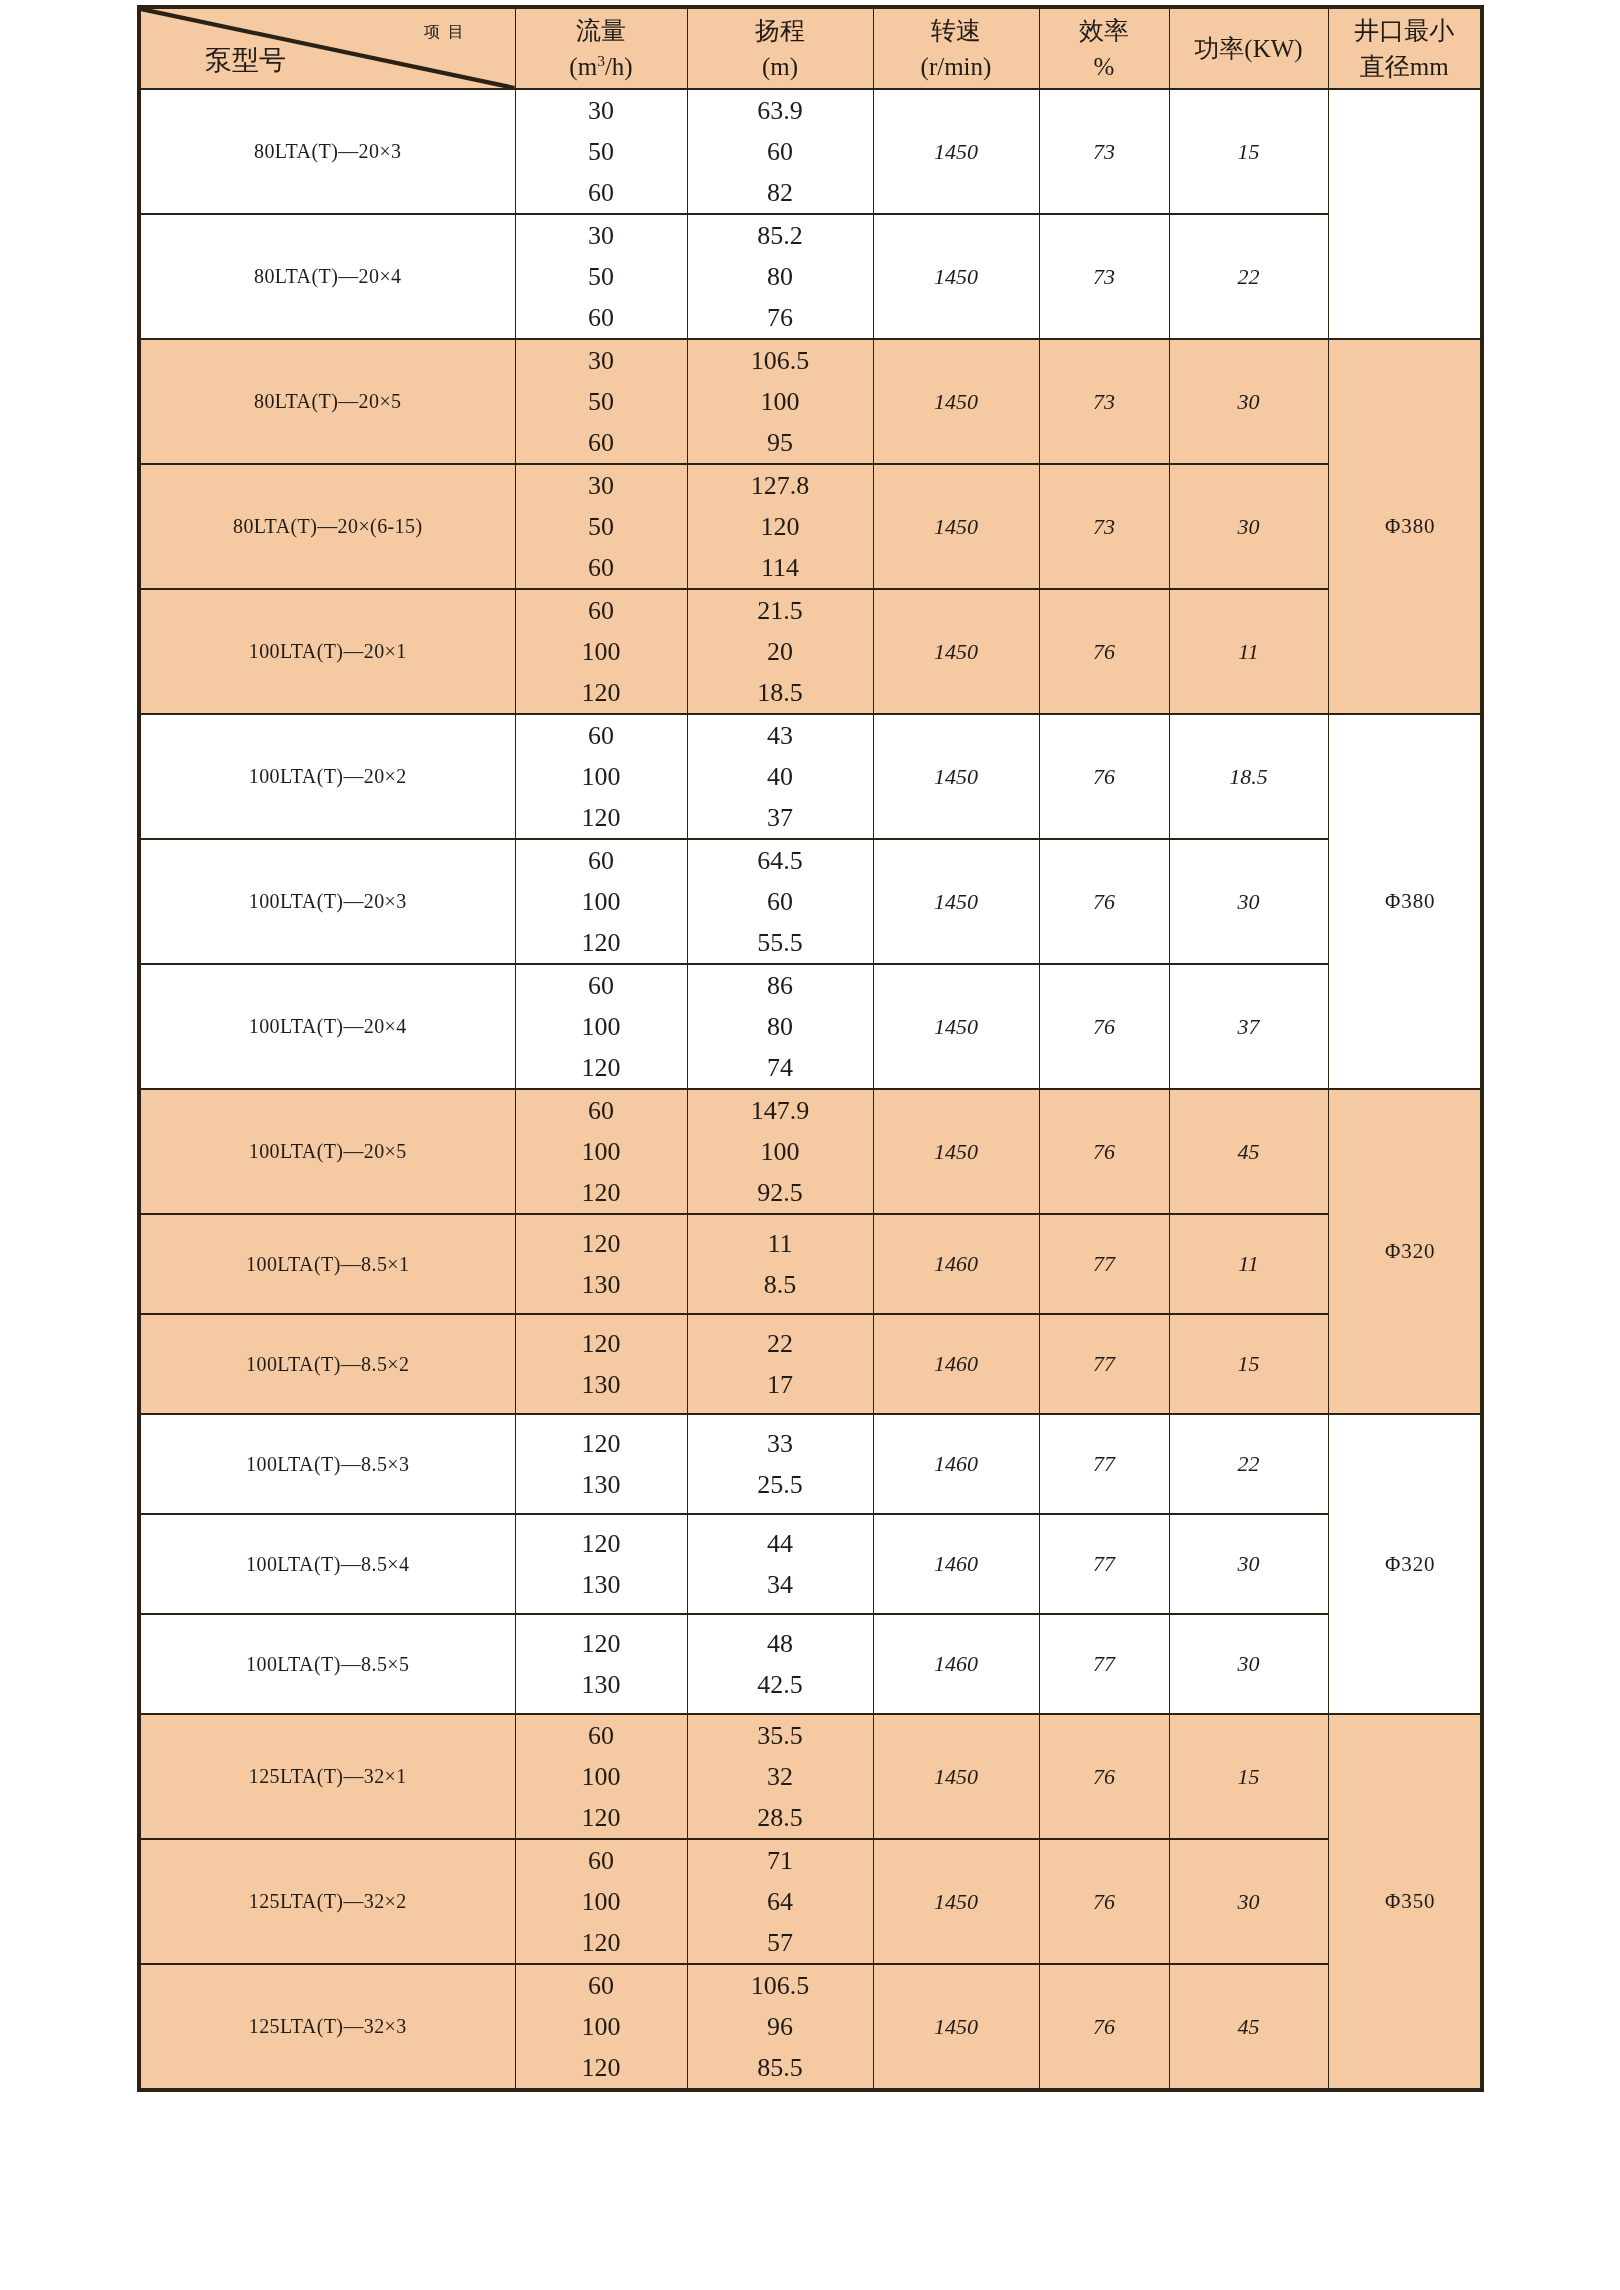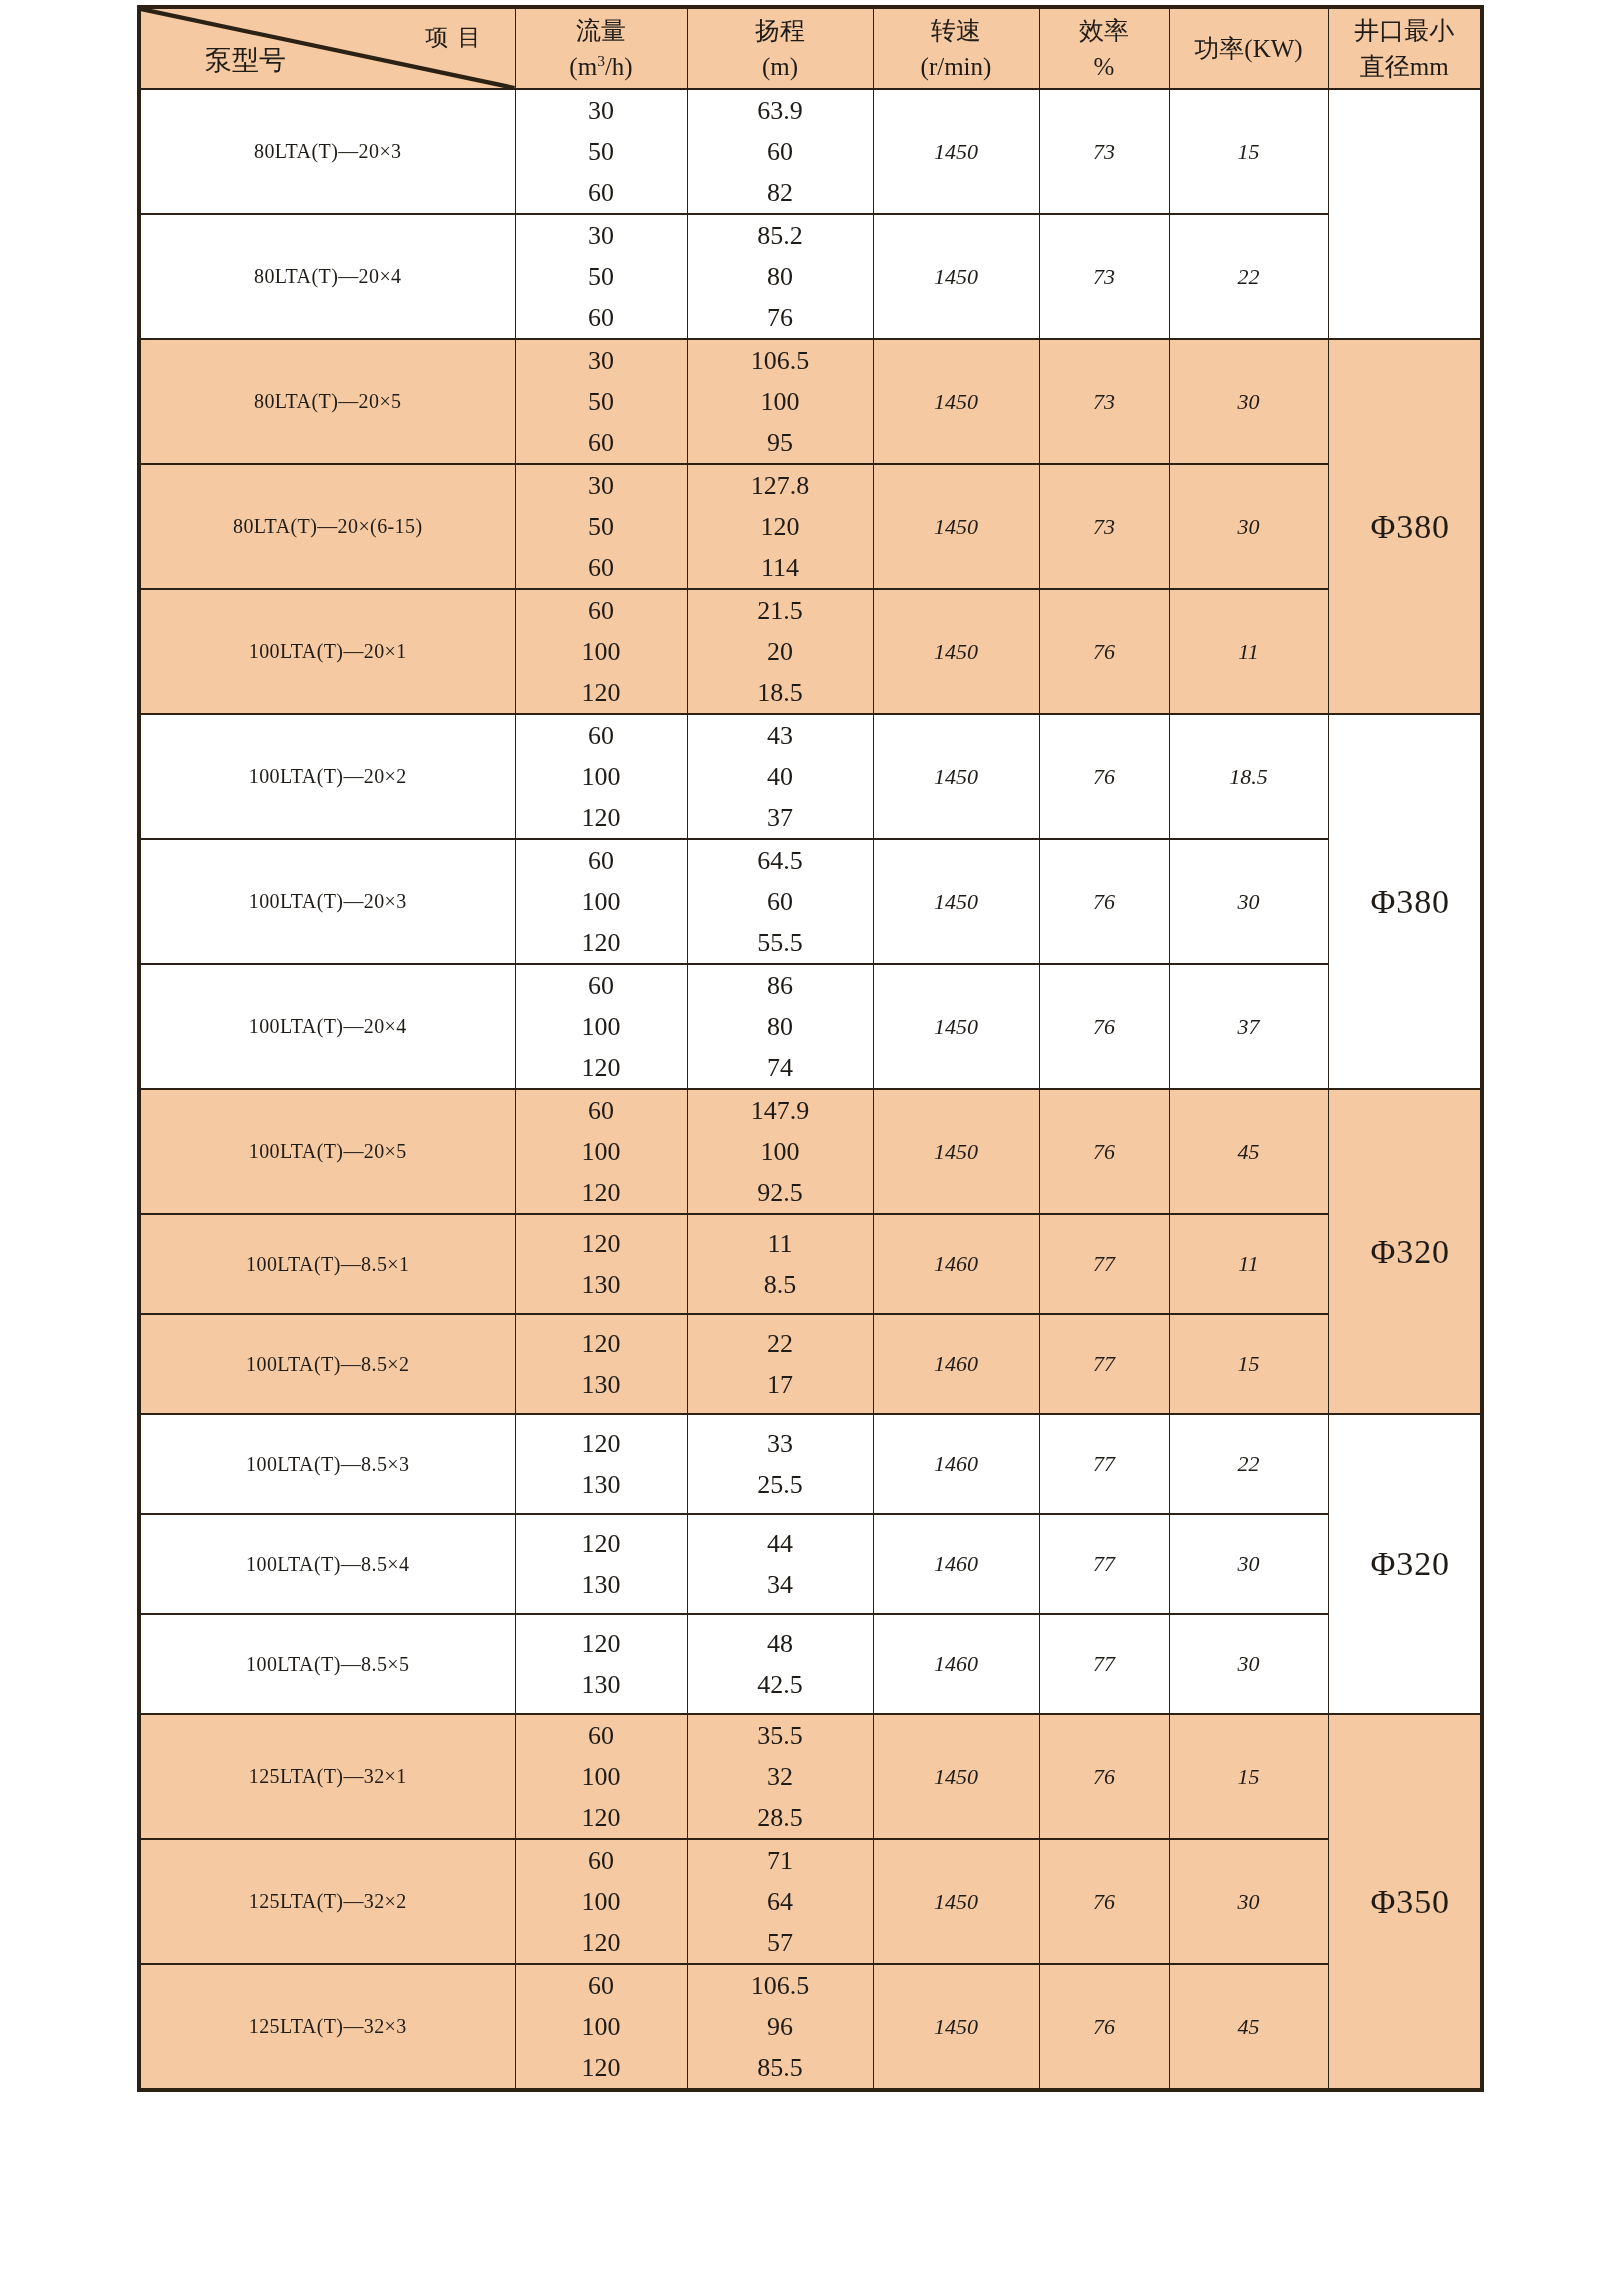--- a/index.html
+++ b/index.html
@@ -39,7 +39,7 @@
   sup{font-size:0.62em;vertical-align:super;line-height:0;}
   .corner{position:relative;overflow:hidden;}
   .corner svg{position:absolute;left:0;top:0;width:100%;height:100%;display:block;}
-  .c-top{position:absolute;top:12.5px;right:32px;font-size:23px;letter-spacing:1.8px;}
+  .c-top{position:absolute;top:12.5px;right:49px;font-size:16px;letter-spacing:1.8px;}
   .c-bottom{position:absolute;bottom:10.7px;left:64px;font-size:27px;}
   td.model{font-size:20px;letter-spacing:0.4px;}
   td.vals{font-size:26px;line-height:41px;white-space:pre-line;}

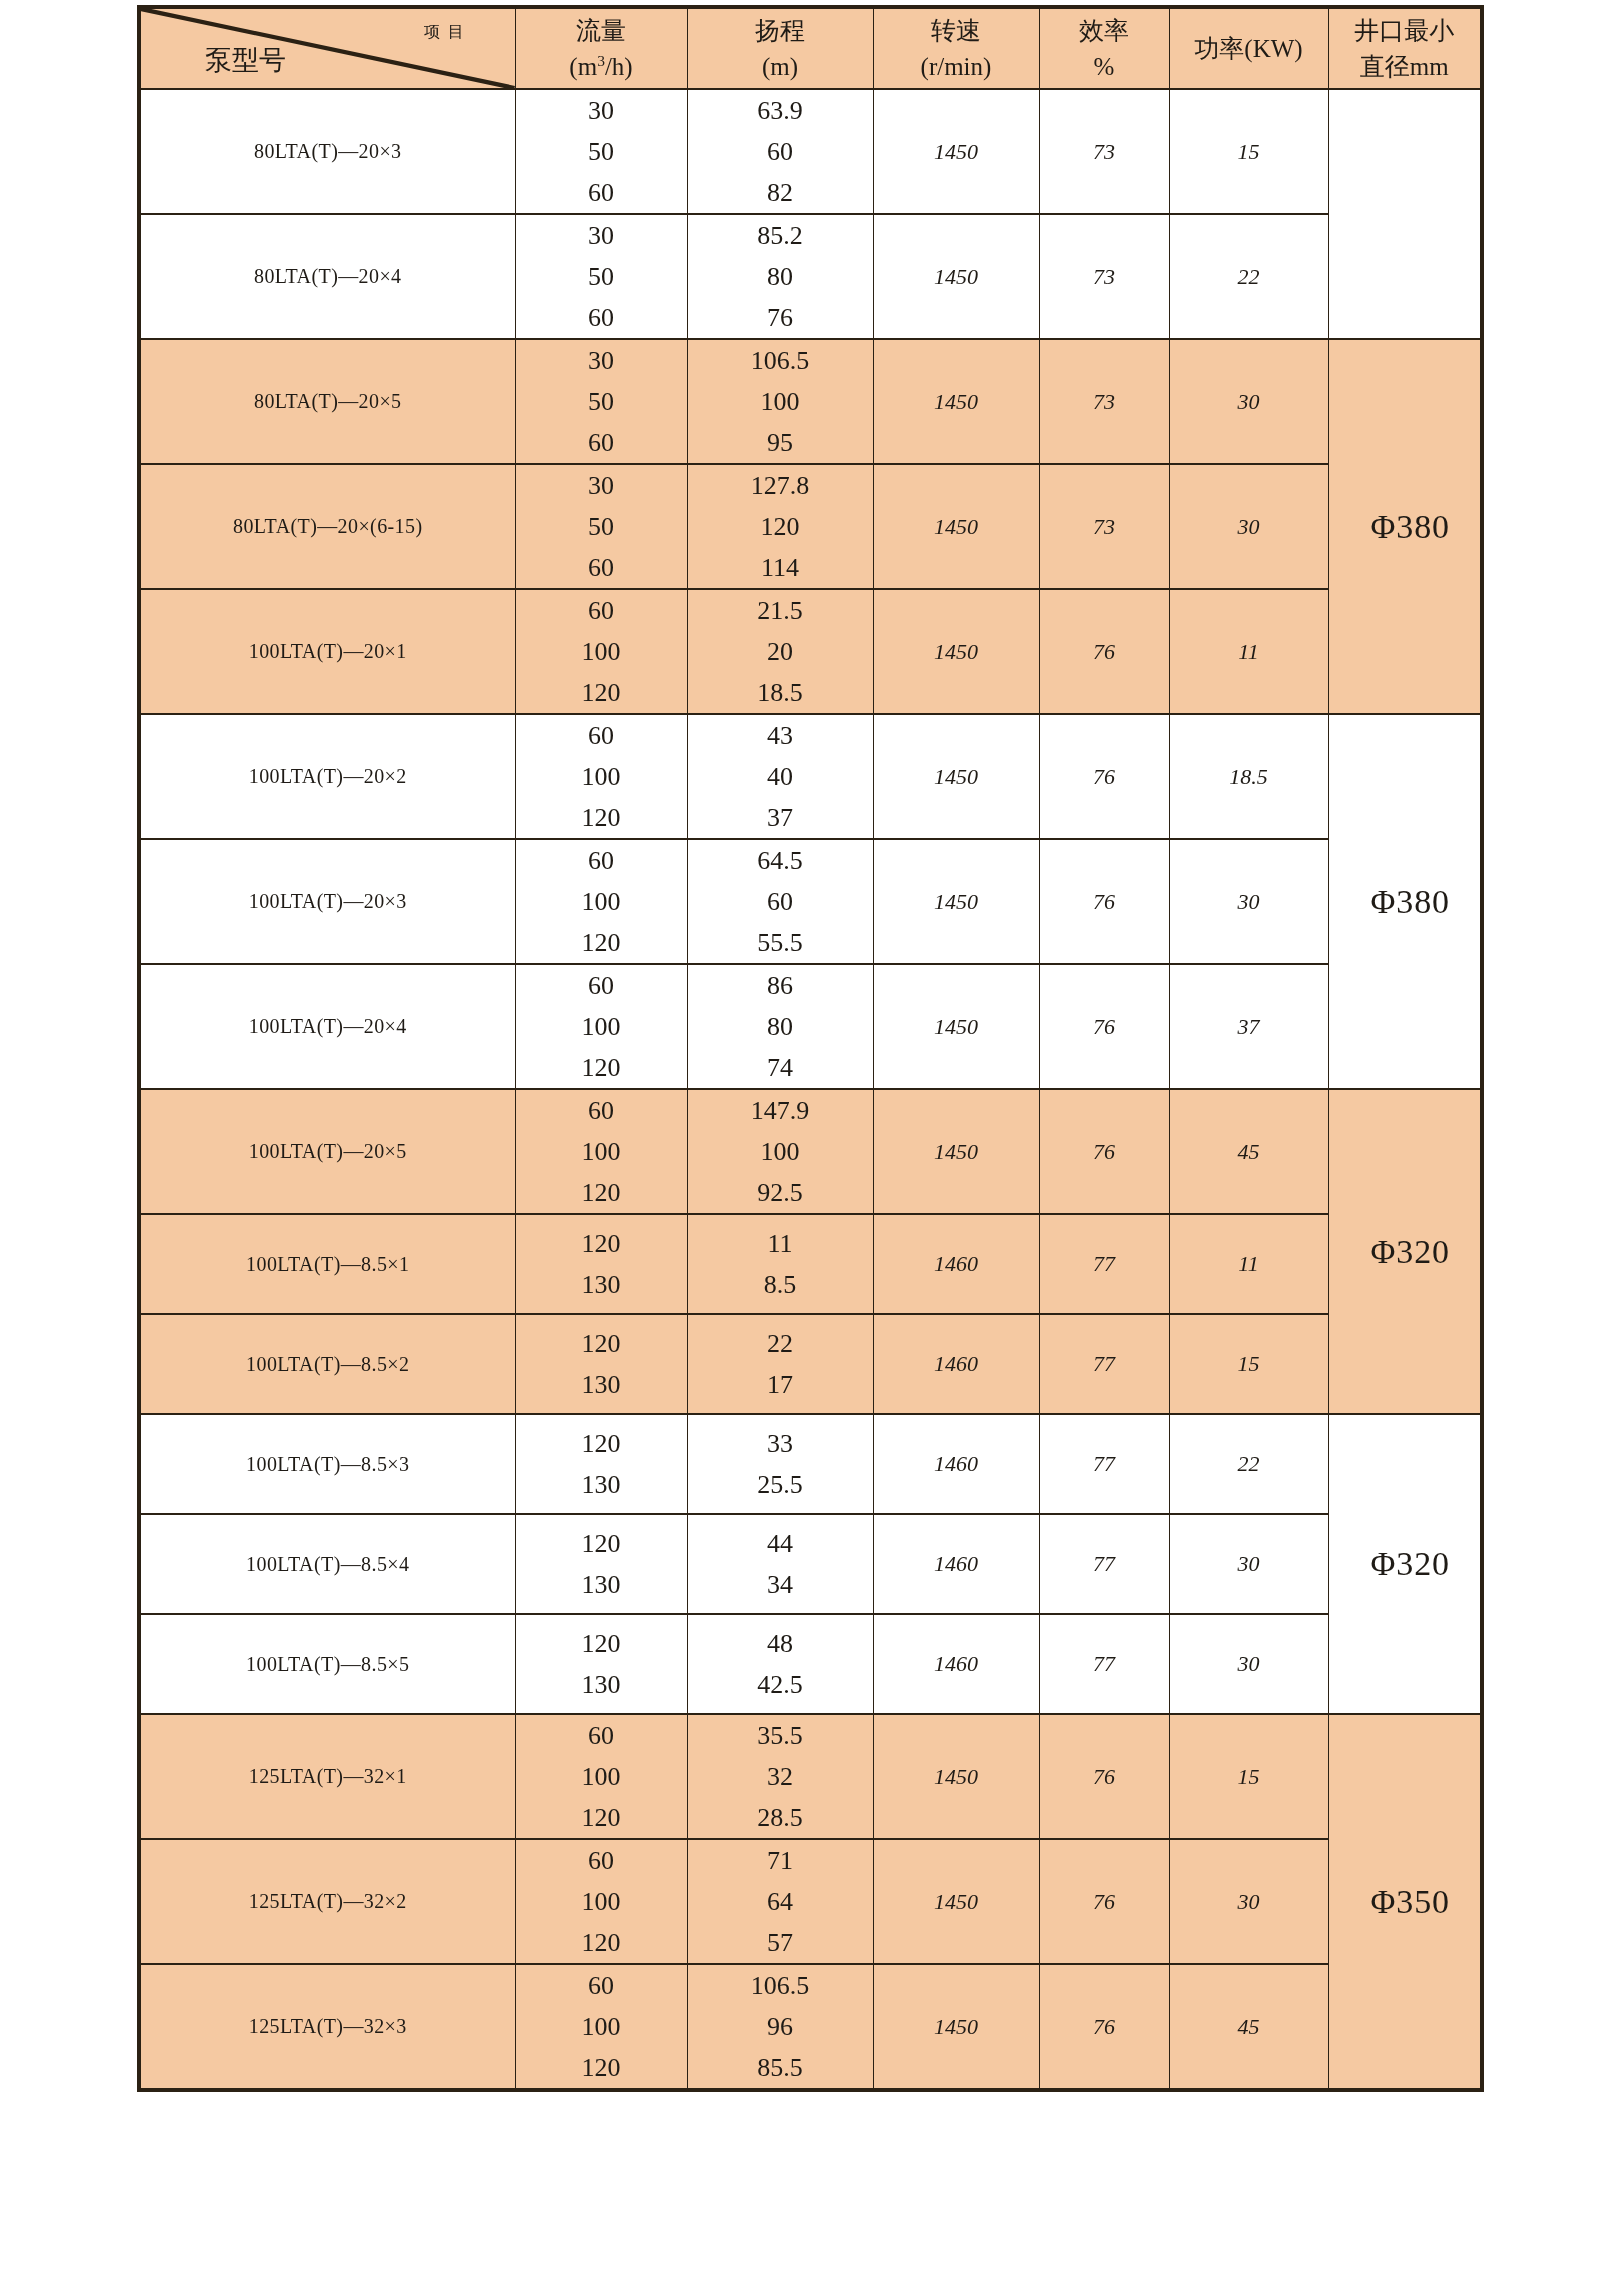--- a/index.html
+++ b/index.html
@@ -44,7 +44,7 @@
   td.model{font-size:20px;letter-spacing:0.4px;}
   td.vals{font-size:26px;line-height:41px;white-space:pre-line;}
   td.num{font-size:22px;font-style:italic;}
-  td.diam{font-size:34px;letter-spacing:0.9px;padding-left:12px;}
+  td.diam{font-size:21px;letter-spacing:0.9px;padding-left:12px;}
 </style>
 </head>
 <body>

